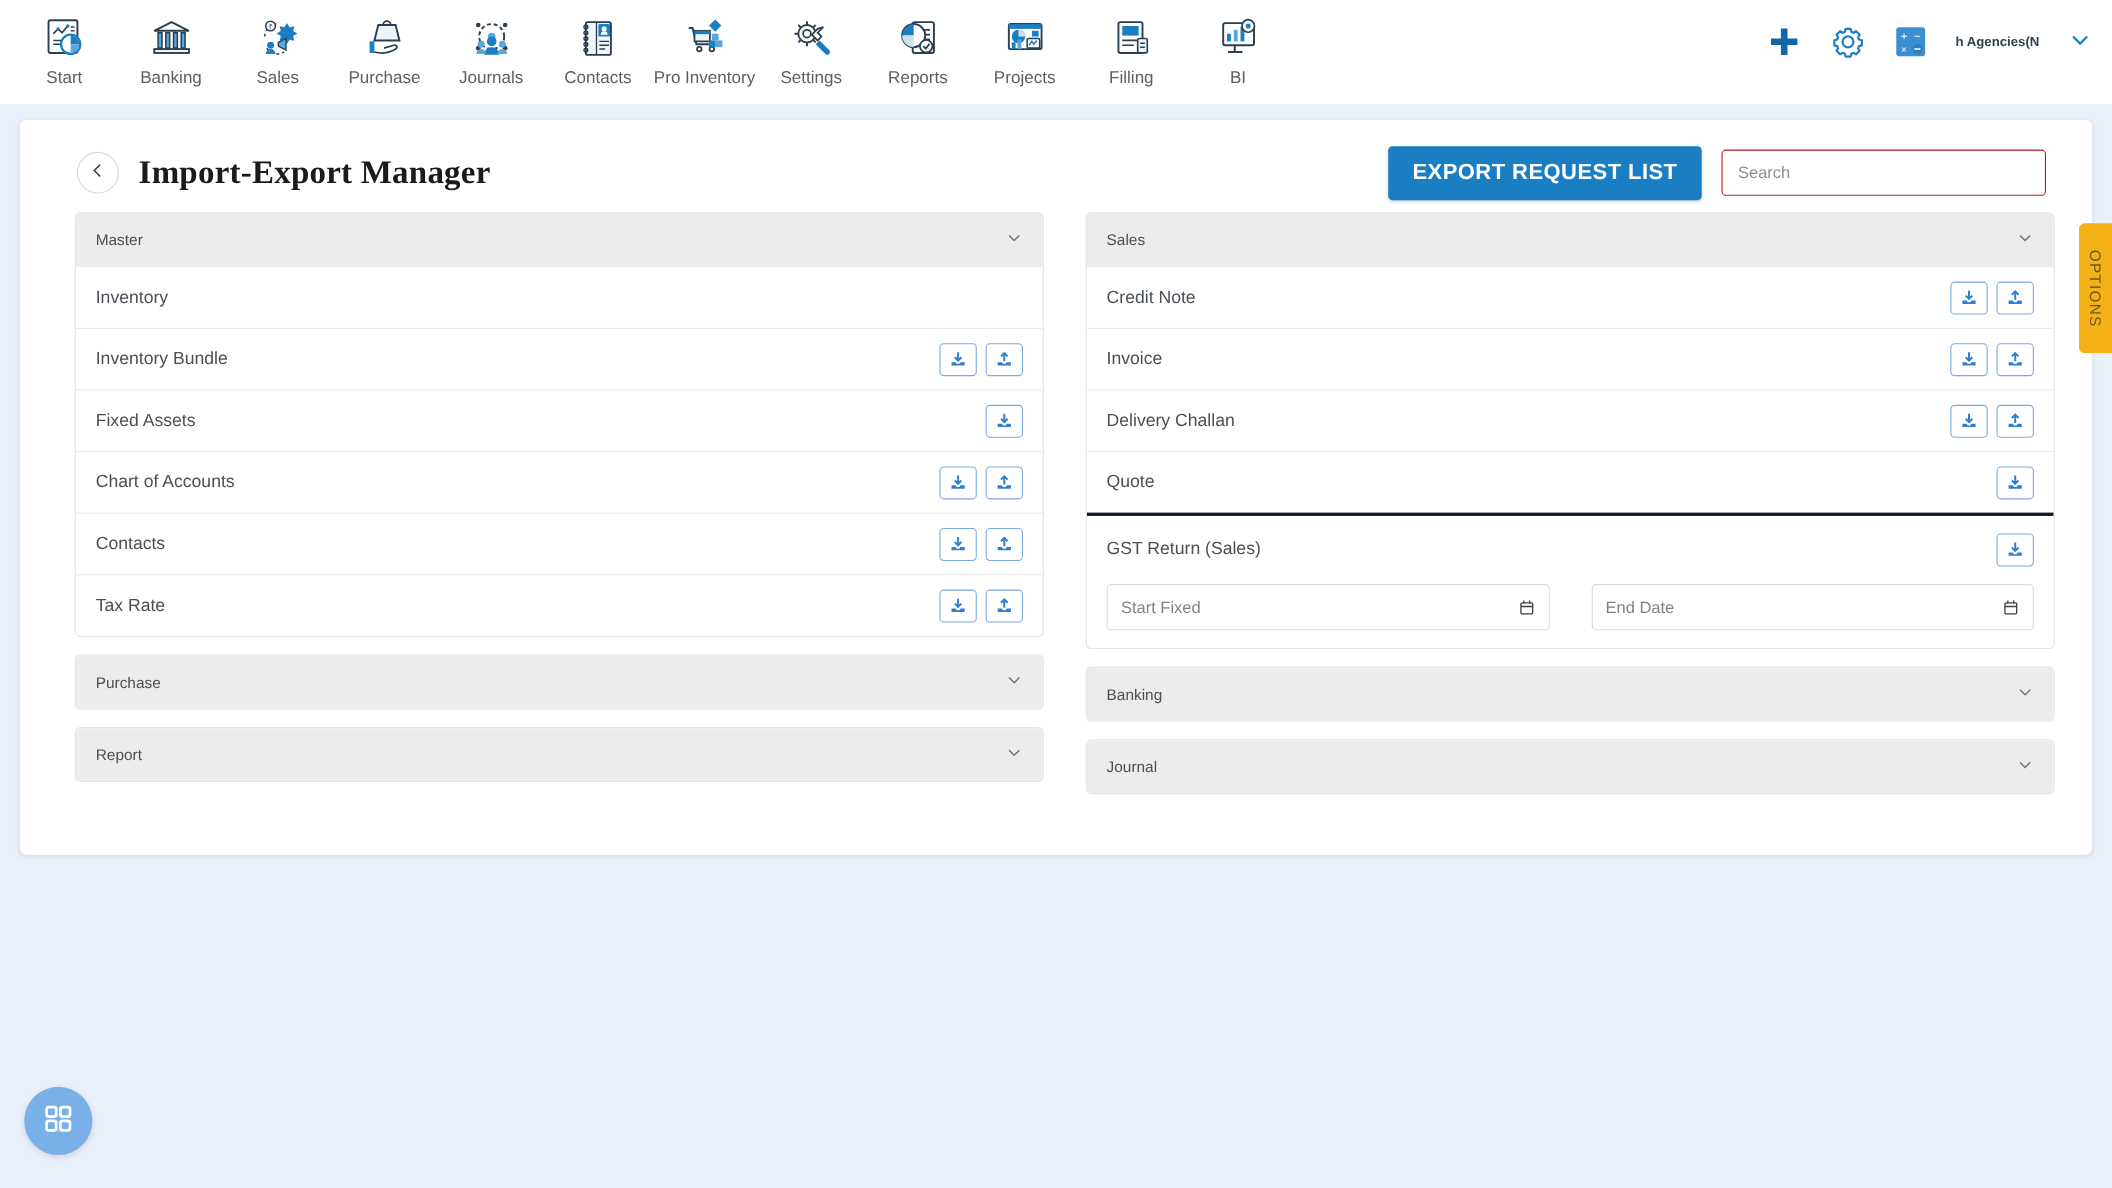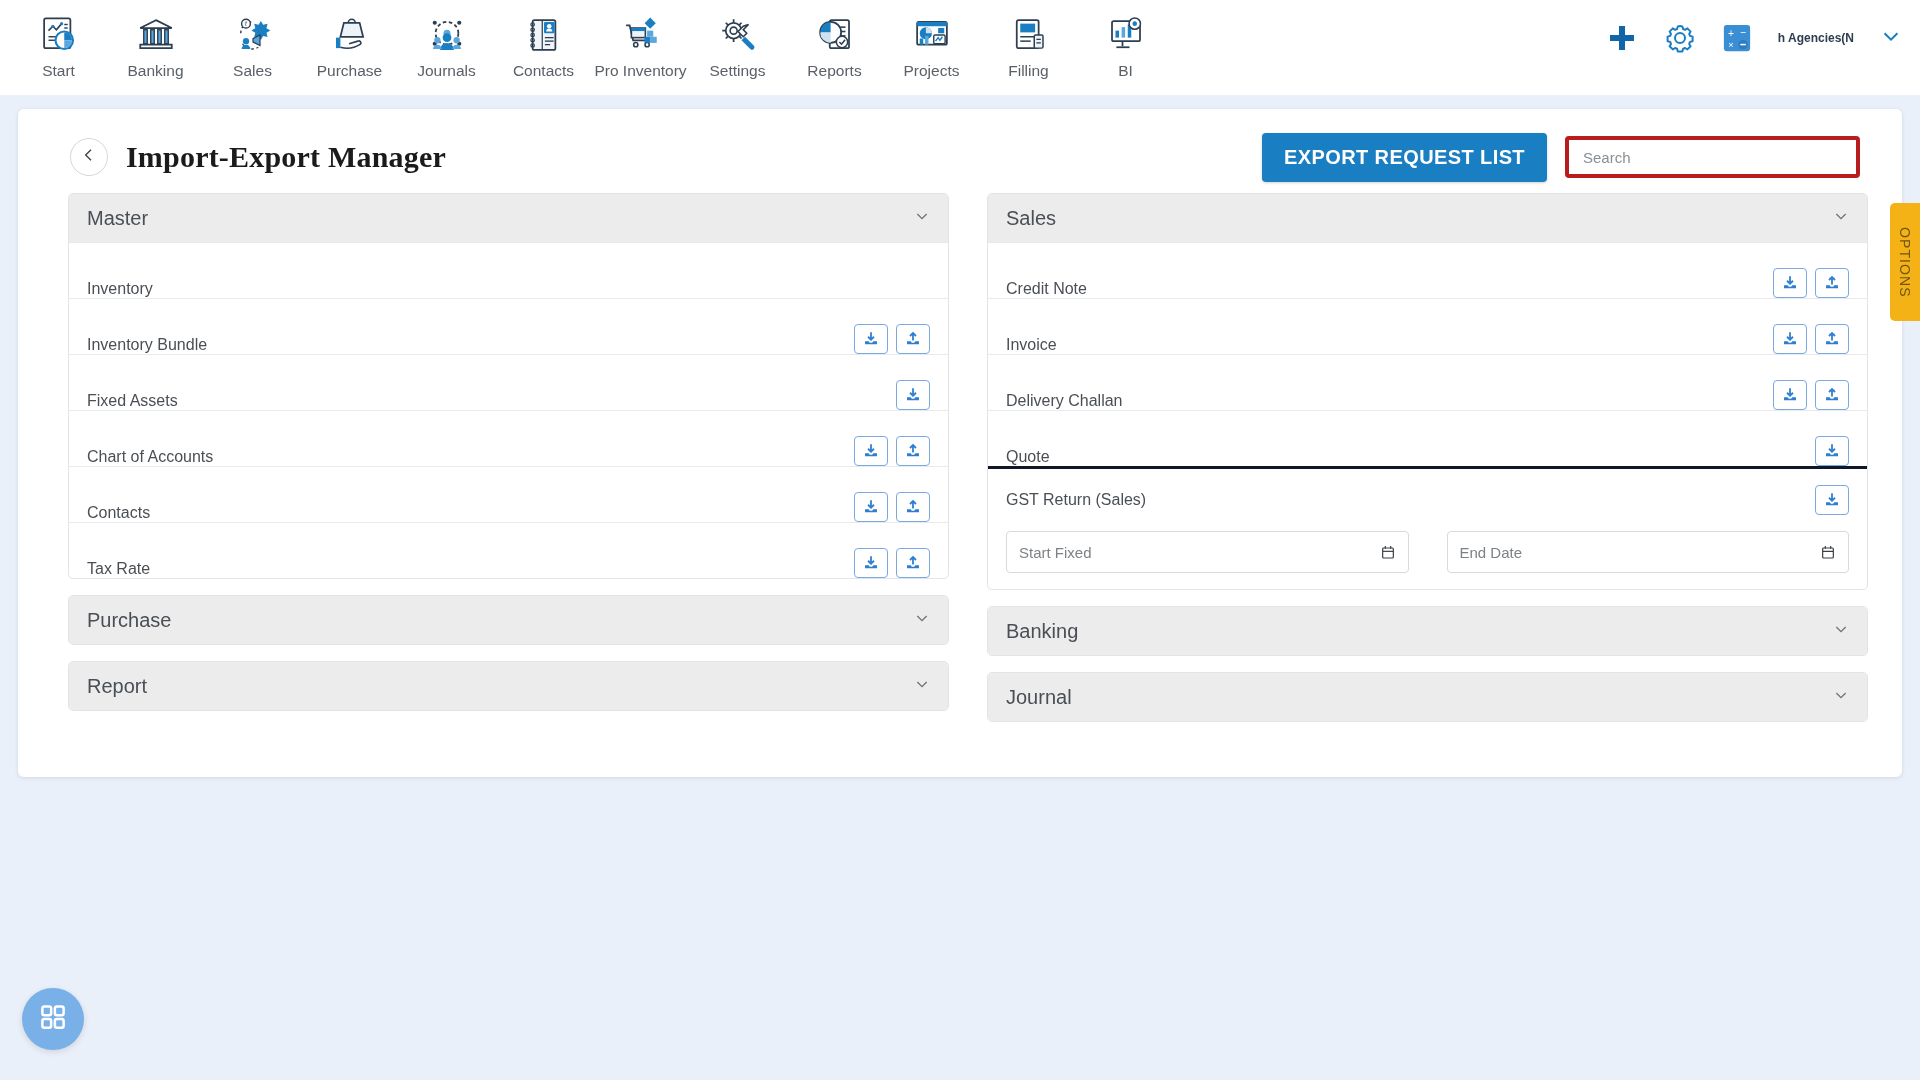--- a/index.html
+++ b/index.html
@@ -84,7 +84,7 @@
     box-shadow: 0 1px 3px rgba(0,0,0,.18);
   }
   .search-input {
-    width: 295px; height: 42px; border: 4px solid #b91c1c; border-radius: 4px;
+    width: 295px; height: 42px; border: 1px solid #b91c1c; border-radius: 4px;
     padding: 0 14px; font-size: 15px; color: #333;
     font-family: "Liberation Sans", sans-serif; background: #fff;
   }

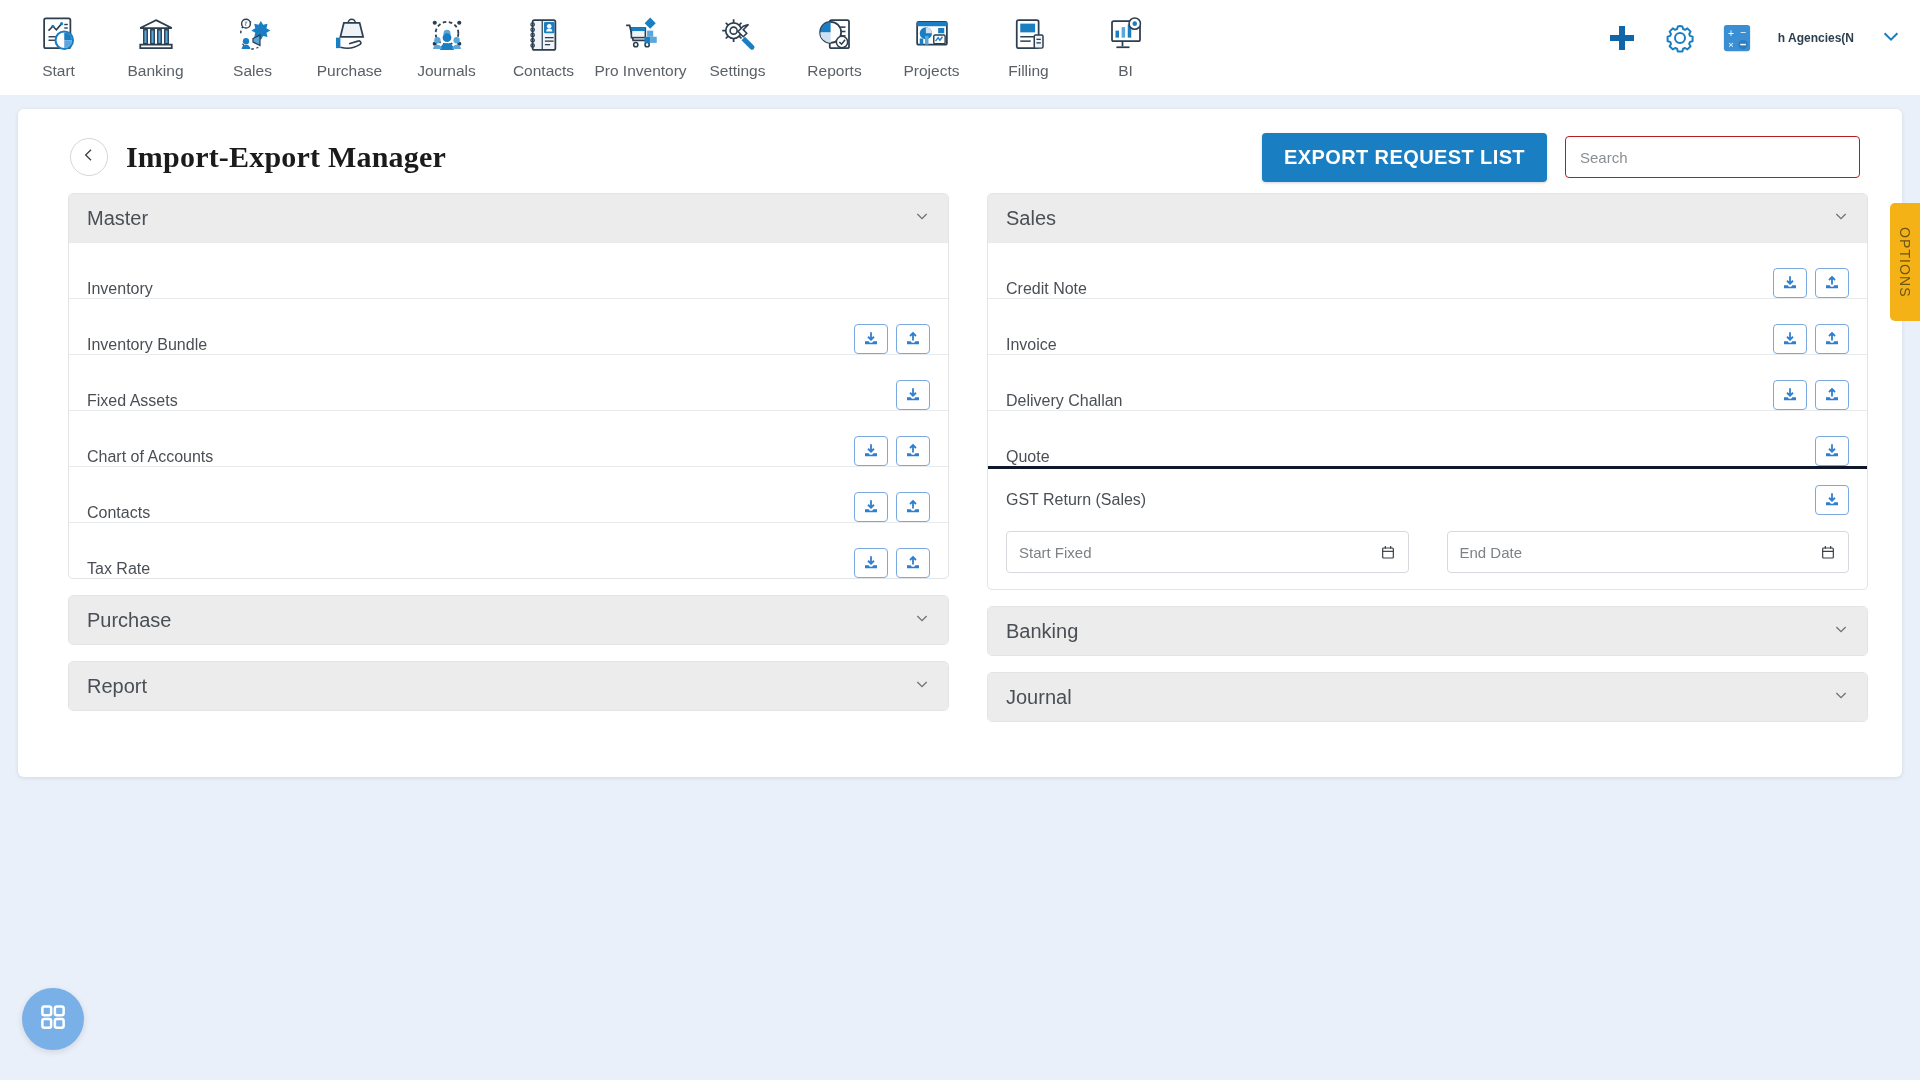--- a/index.html
+++ b/index.html
@@ -121,7 +121,7 @@
     padding: 0 18px;
     cursor: pointer;
   }
-  .panel-head .ptitle { font-size: 20px; color: #4a4f55; }
+  .panel-head .ptitle { font-size: 14px; color: #4a4f55; }
   .panel-head .chev { margin-left: auto; color: #6d737a; }
 
   .panel.collapsed { border: 1px solid #e2e4e7; }

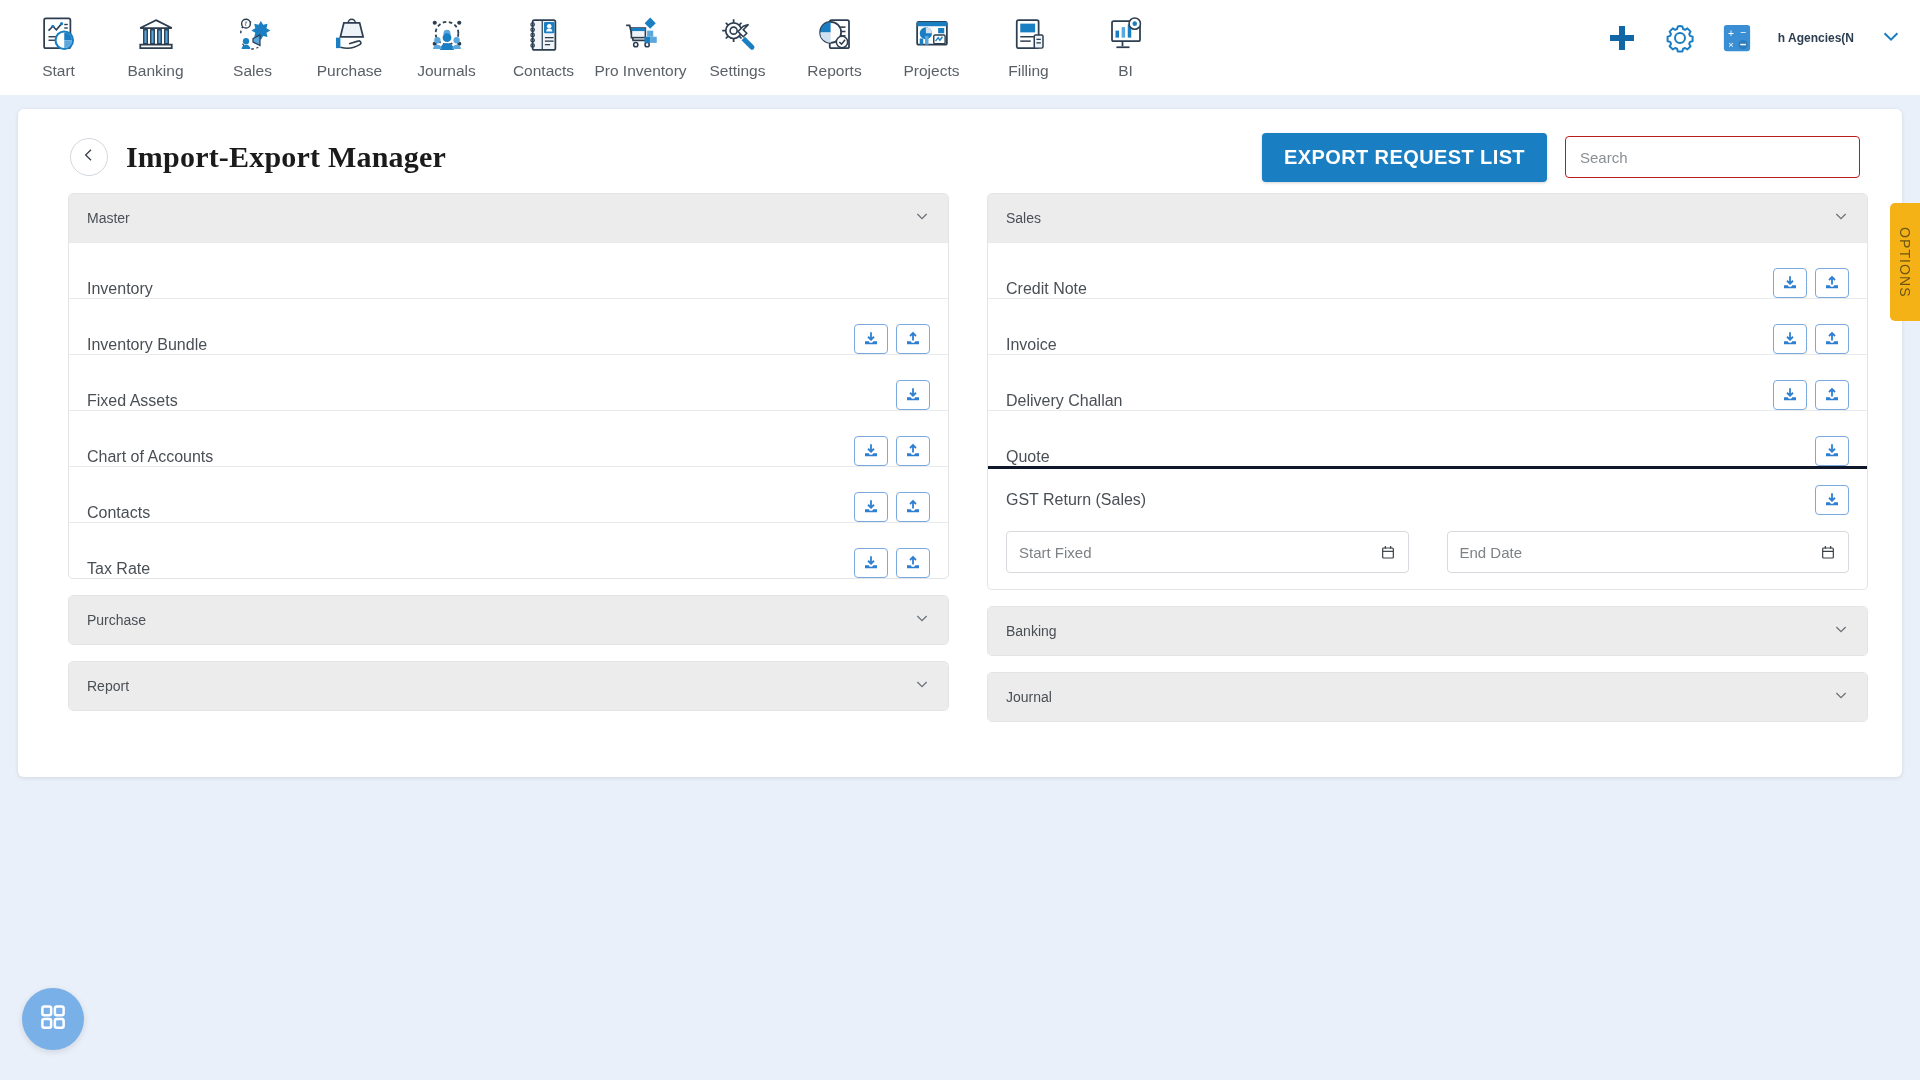--- a/index.html
+++ b/index.html
@@ -128,7 +128,7 @@
   .panel.collapsed .panel-head { background: #ececec; border-radius: 4px; }
 
   .row {
-    display: flex; align-items: flex-end;
+    display: flex; align-items: center;
     min-height: 56px;
     padding: 0 18px;
     border-top: 1px solid #e8eaec;

